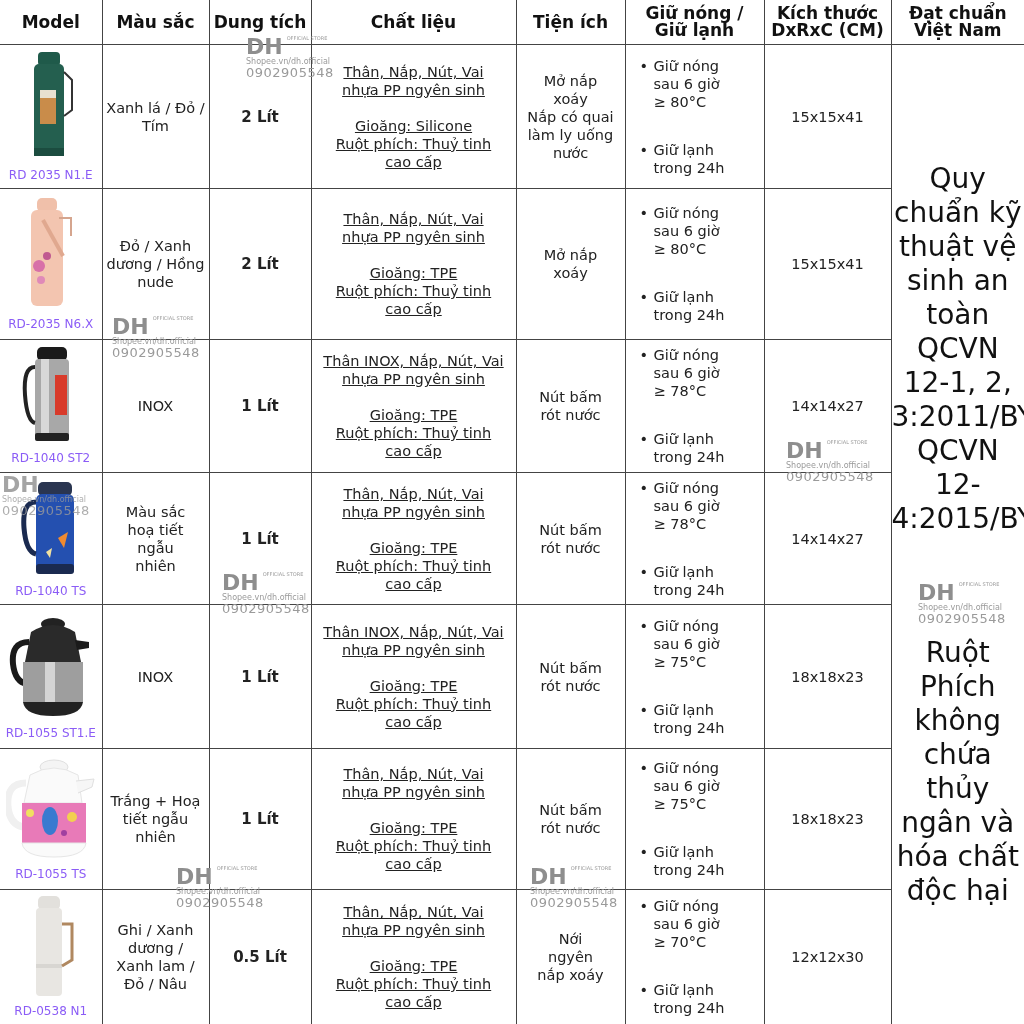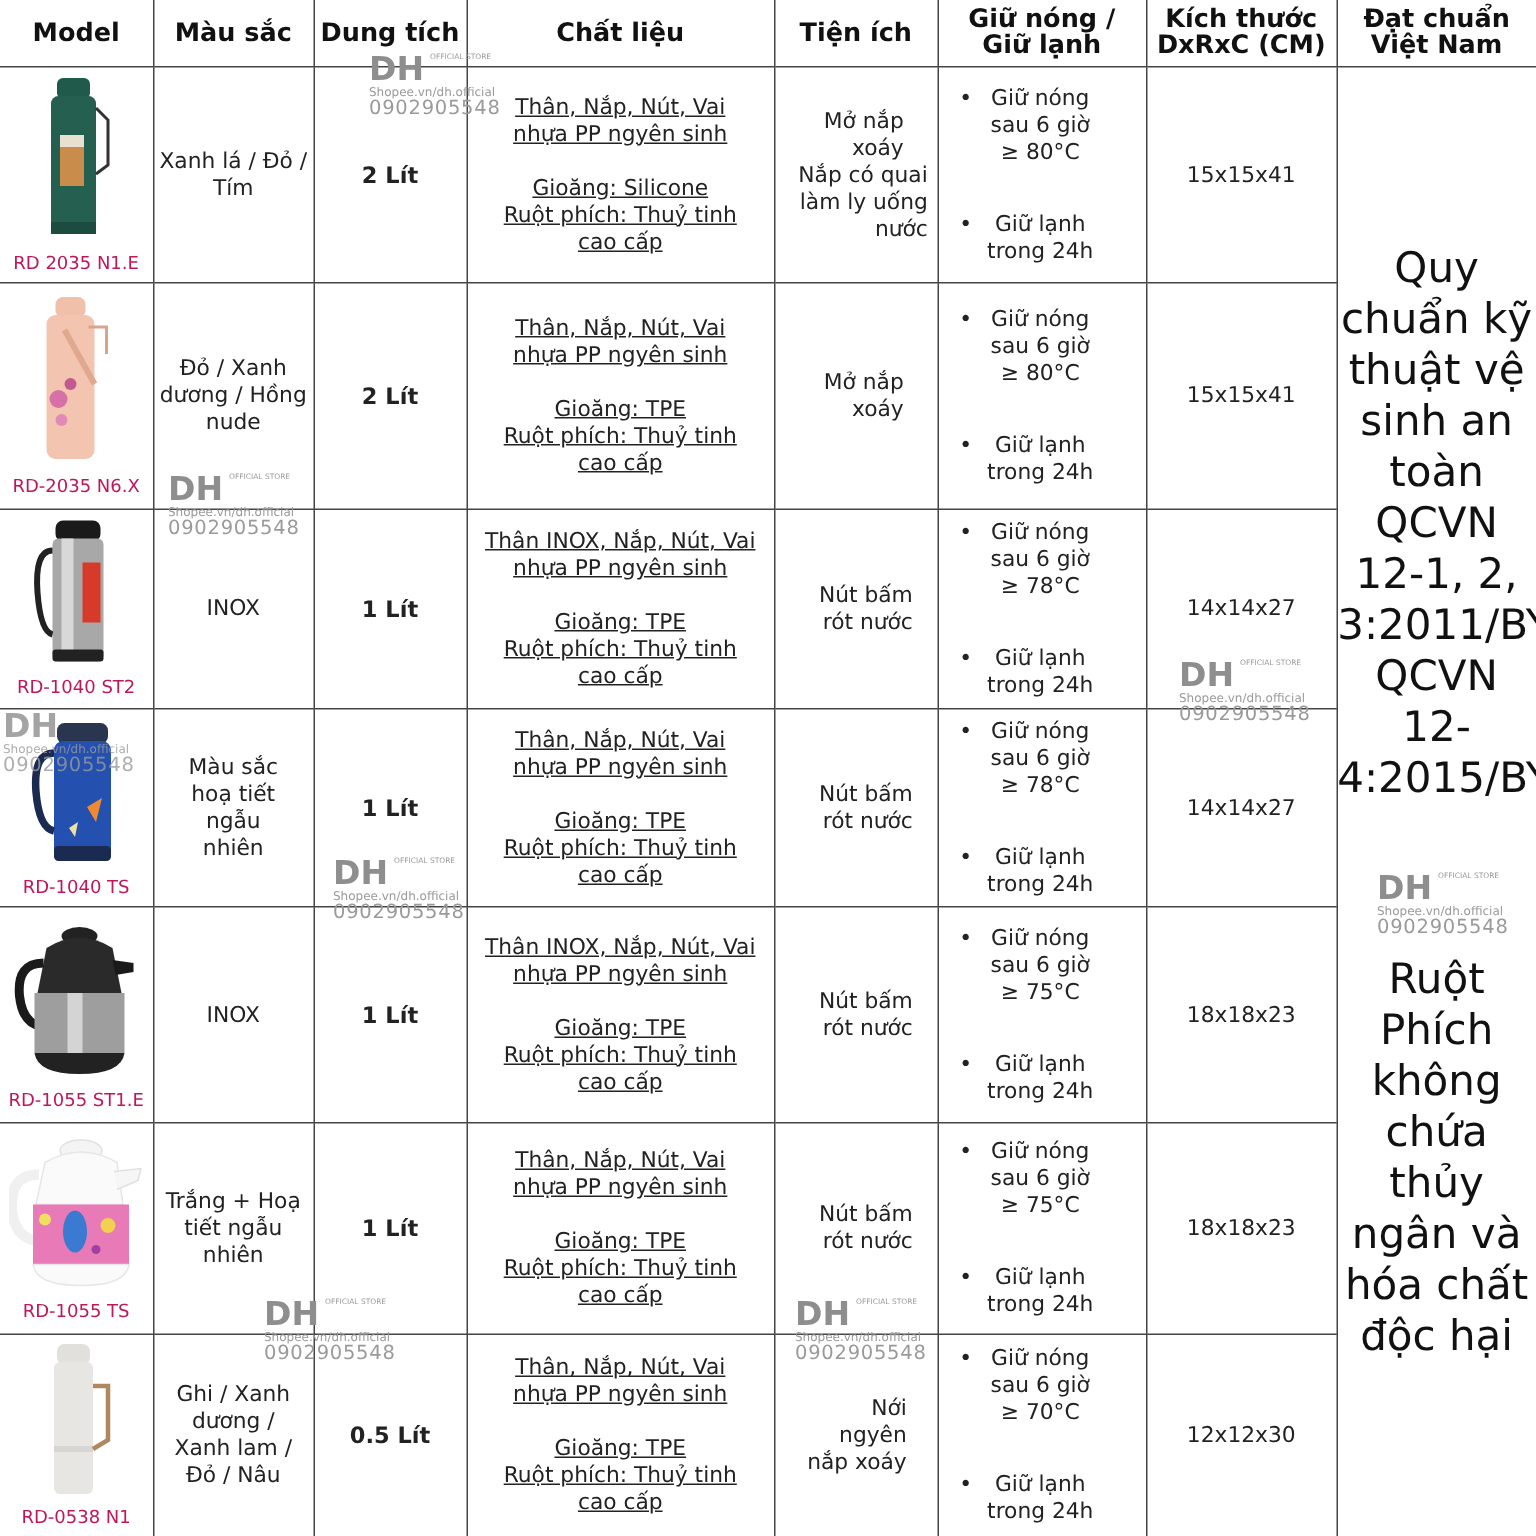--- a/index.html
+++ b/index.html
@@ -22,7 +22,7 @@
     .model-label { font-size: 12px; color: #be185d; }
     .mat p { margin: 0; text-decoration: underline; }
     .mat .gap { height: 18px; }
-    ul.keep { list-style: none; margin: 0; padding: 0 0 0 28px; text-align: center; }
+    ul.keep { list-style: none; margin: 0; padding: 0 0 0 28px; text-align: left; }
     ul.keep li { position: relative; }
     ul.keep li::before { content: "•"; position: absolute; left: -14px; }
     ul.keep li + li { margin-top: 30px; }

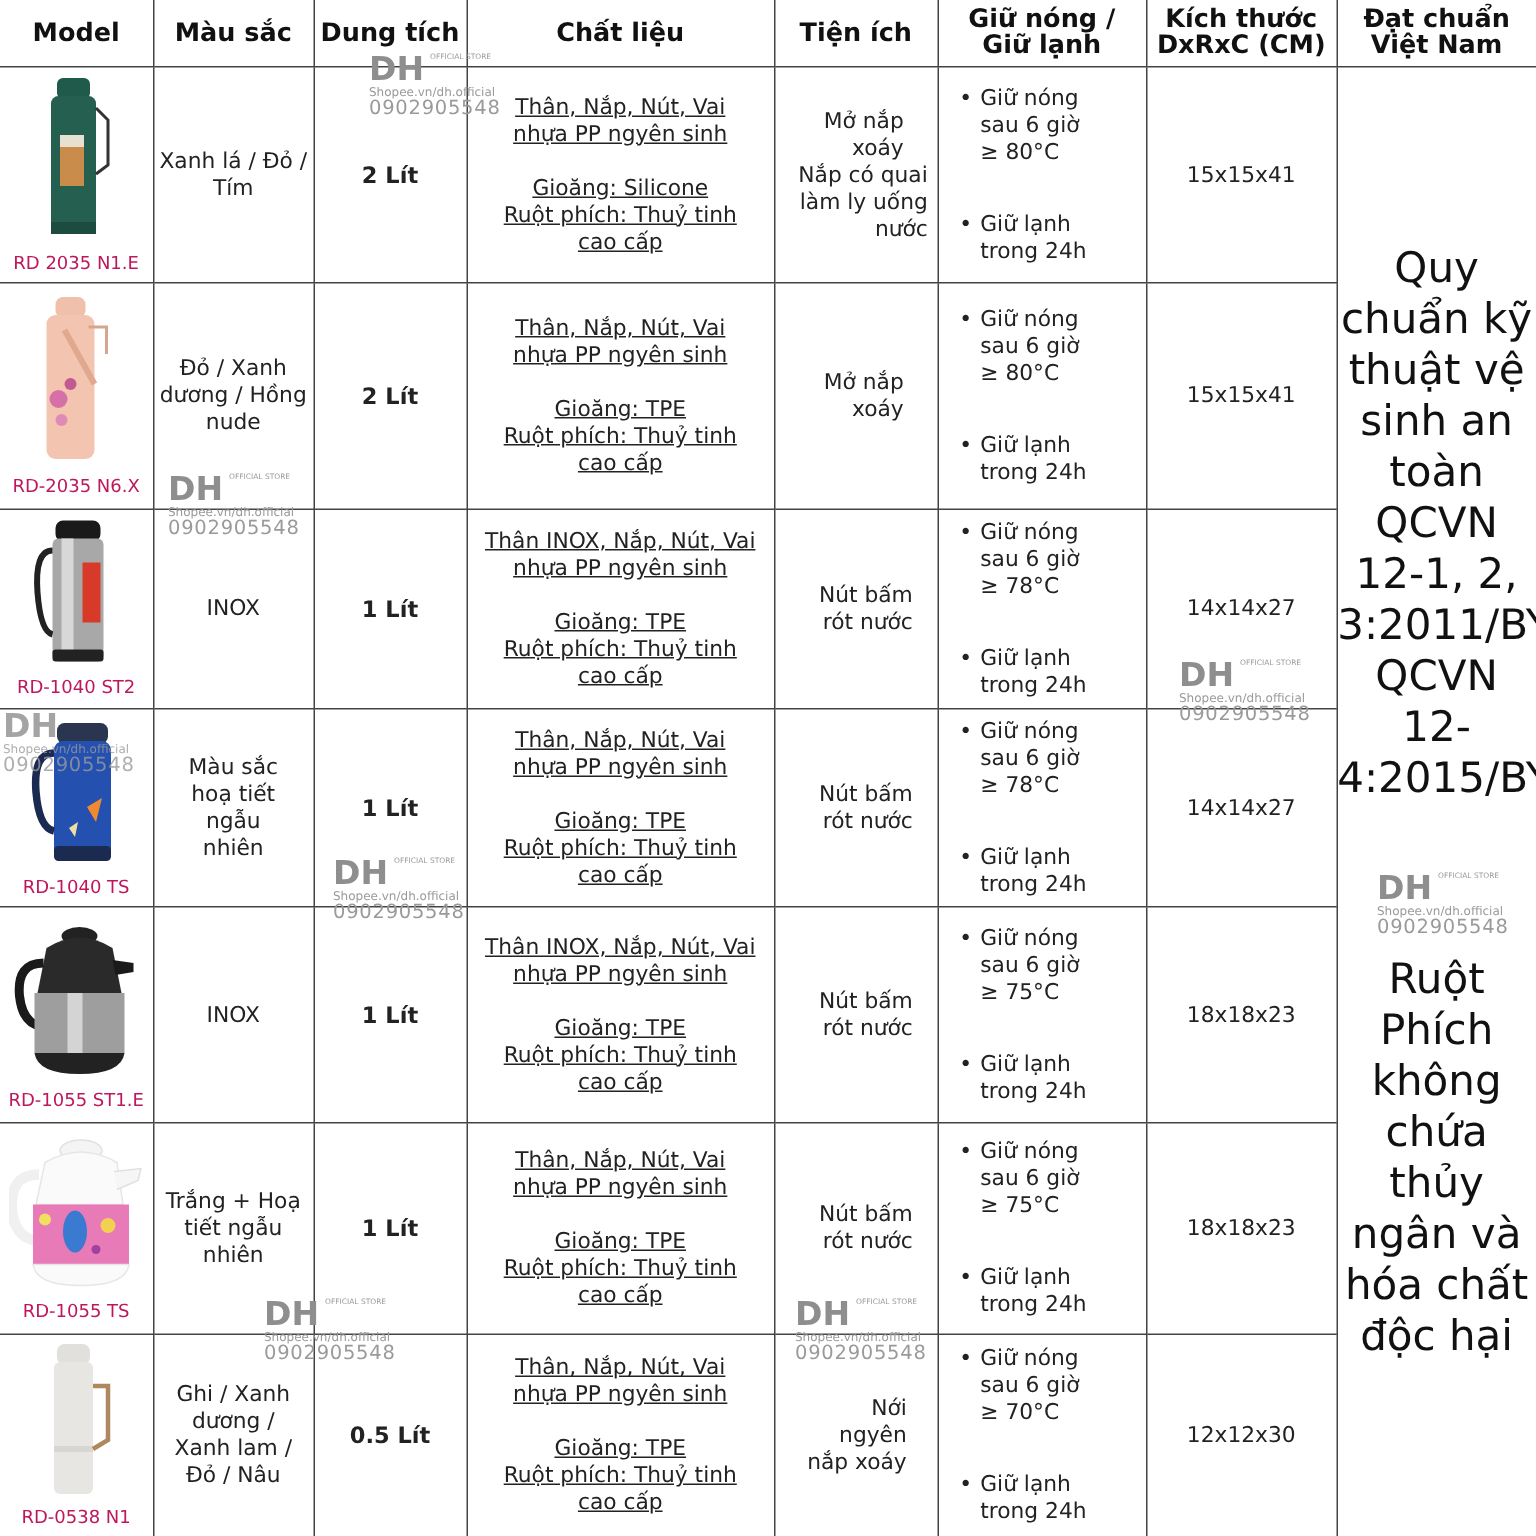--- a/index.html
+++ b/index.html
@@ -26,7 +26,7 @@
     ul.keep li { position: relative; }
     ul.keep li::before { content: "•"; position: absolute; left: -14px; }
     ul.keep li + li { margin-top: 30px; }
-    .features p { margin: 0; text-align: right; }
+    .features p { margin: 0; }
     .wm { position: absolute; color: #9a9a9a; line-height: 1; pointer-events: none; }
     .wm .dh { font-weight: bold; font-size: 22px; color: #8e8e8e; }
     .wm .os { font-size: 5px; vertical-align: top; margin-left: 4px; }

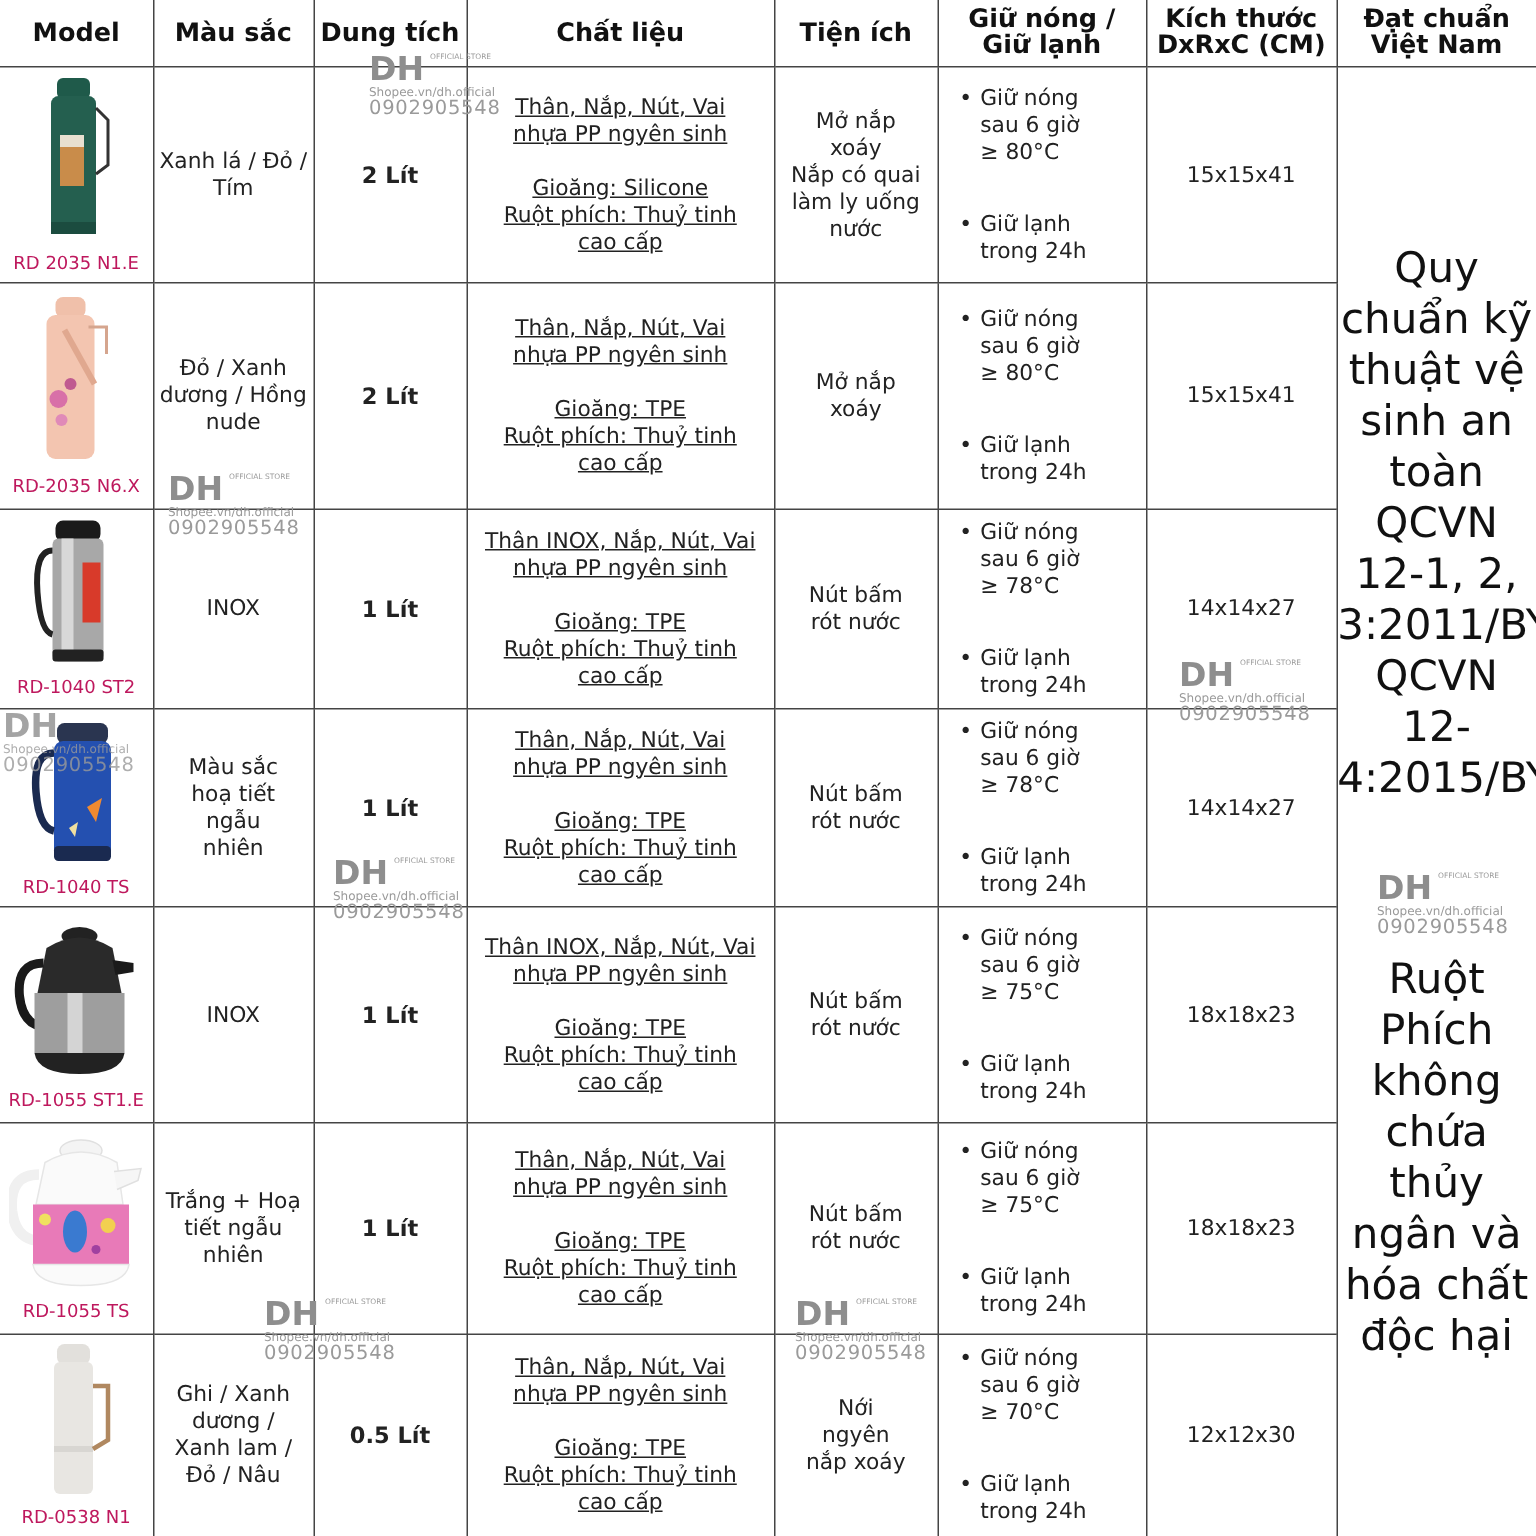--- a/index.html
+++ b/index.html
@@ -19,7 +19,7 @@
     td.std { font-size: 28px; line-height: 34px; color: #111; padding: 0 6px; }
     .model-cell { position: relative; }
     .product-img { display: block; margin: 0 auto 4px auto; }
-    .model-label { font-size: 12px; color: #be185d; }
+    .model-label { font-size: 12px; color: #8b5cf6; }
     .mat p { margin: 0; text-decoration: underline; }
     .mat .gap { height: 18px; }
     ul.keep { list-style: none; margin: 0; padding: 0 0 0 28px; text-align: left; }

